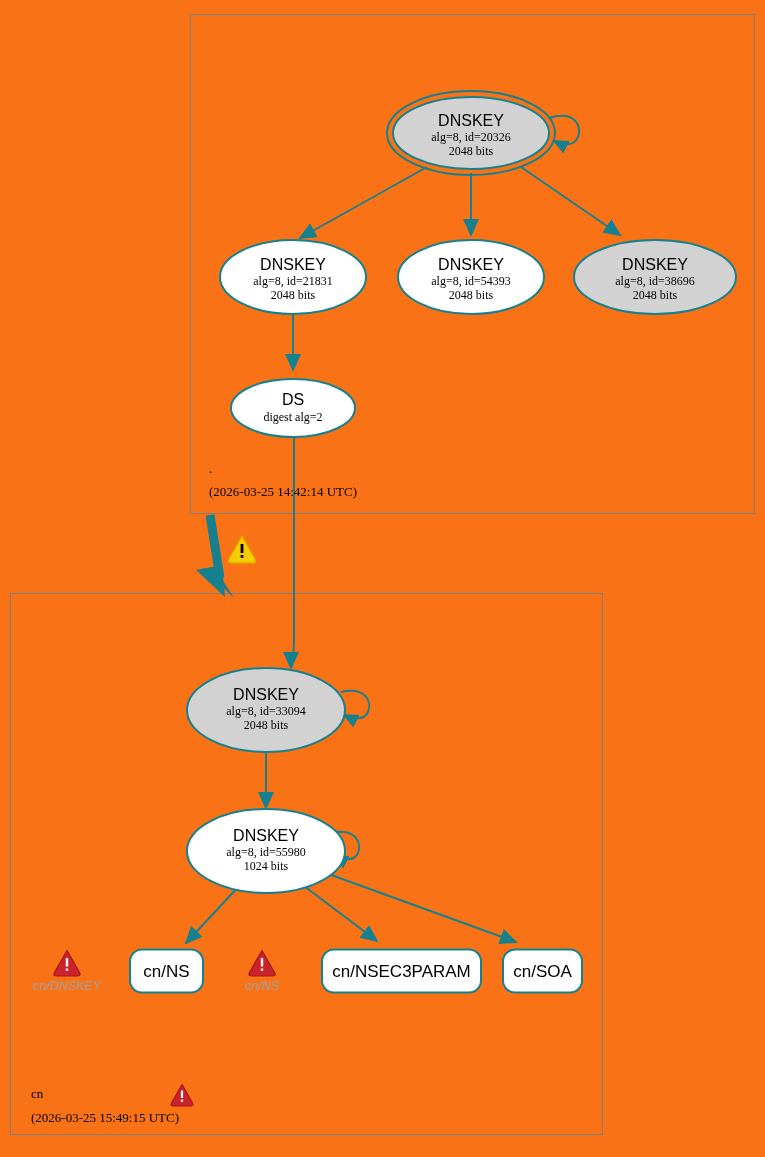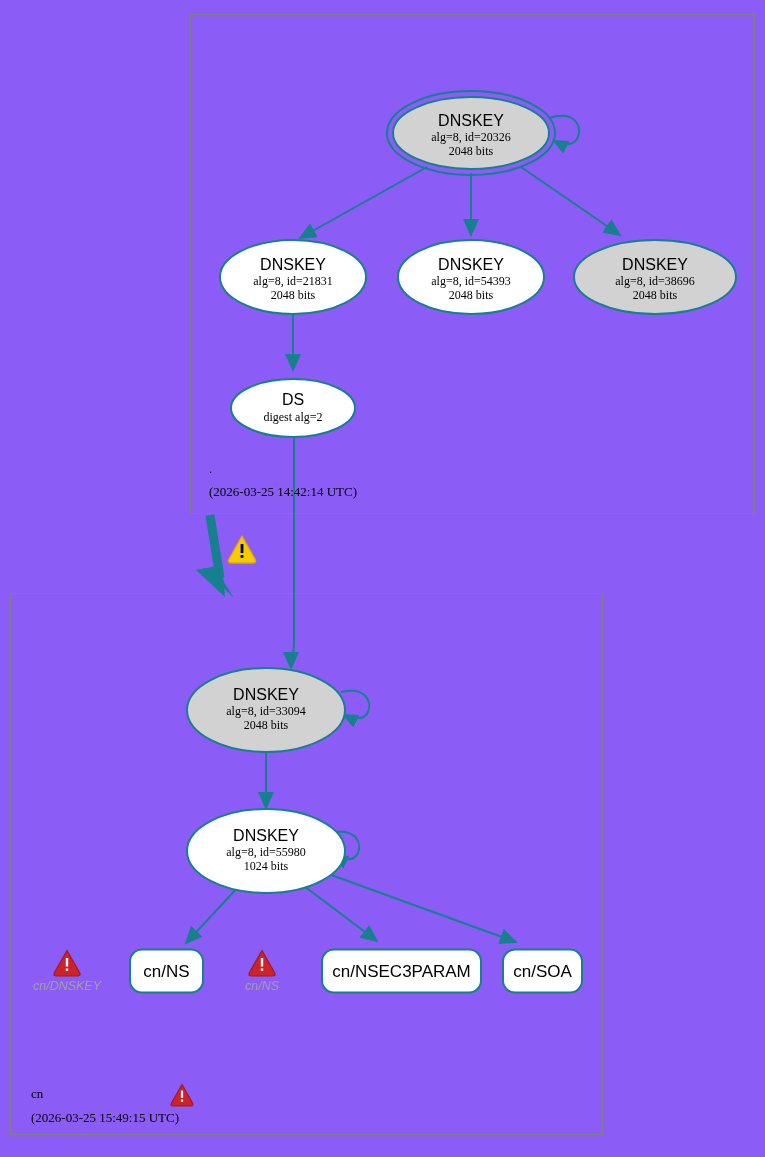--- a/index.html
+++ b/index.html
@@ -15,7 +15,7 @@
     position: relative;
     width: 765px;
     height: 1157px;
-    background: #8b5cf6;
+    background: #f97316;
     overflow: hidden;
   }
   svg.layer {

